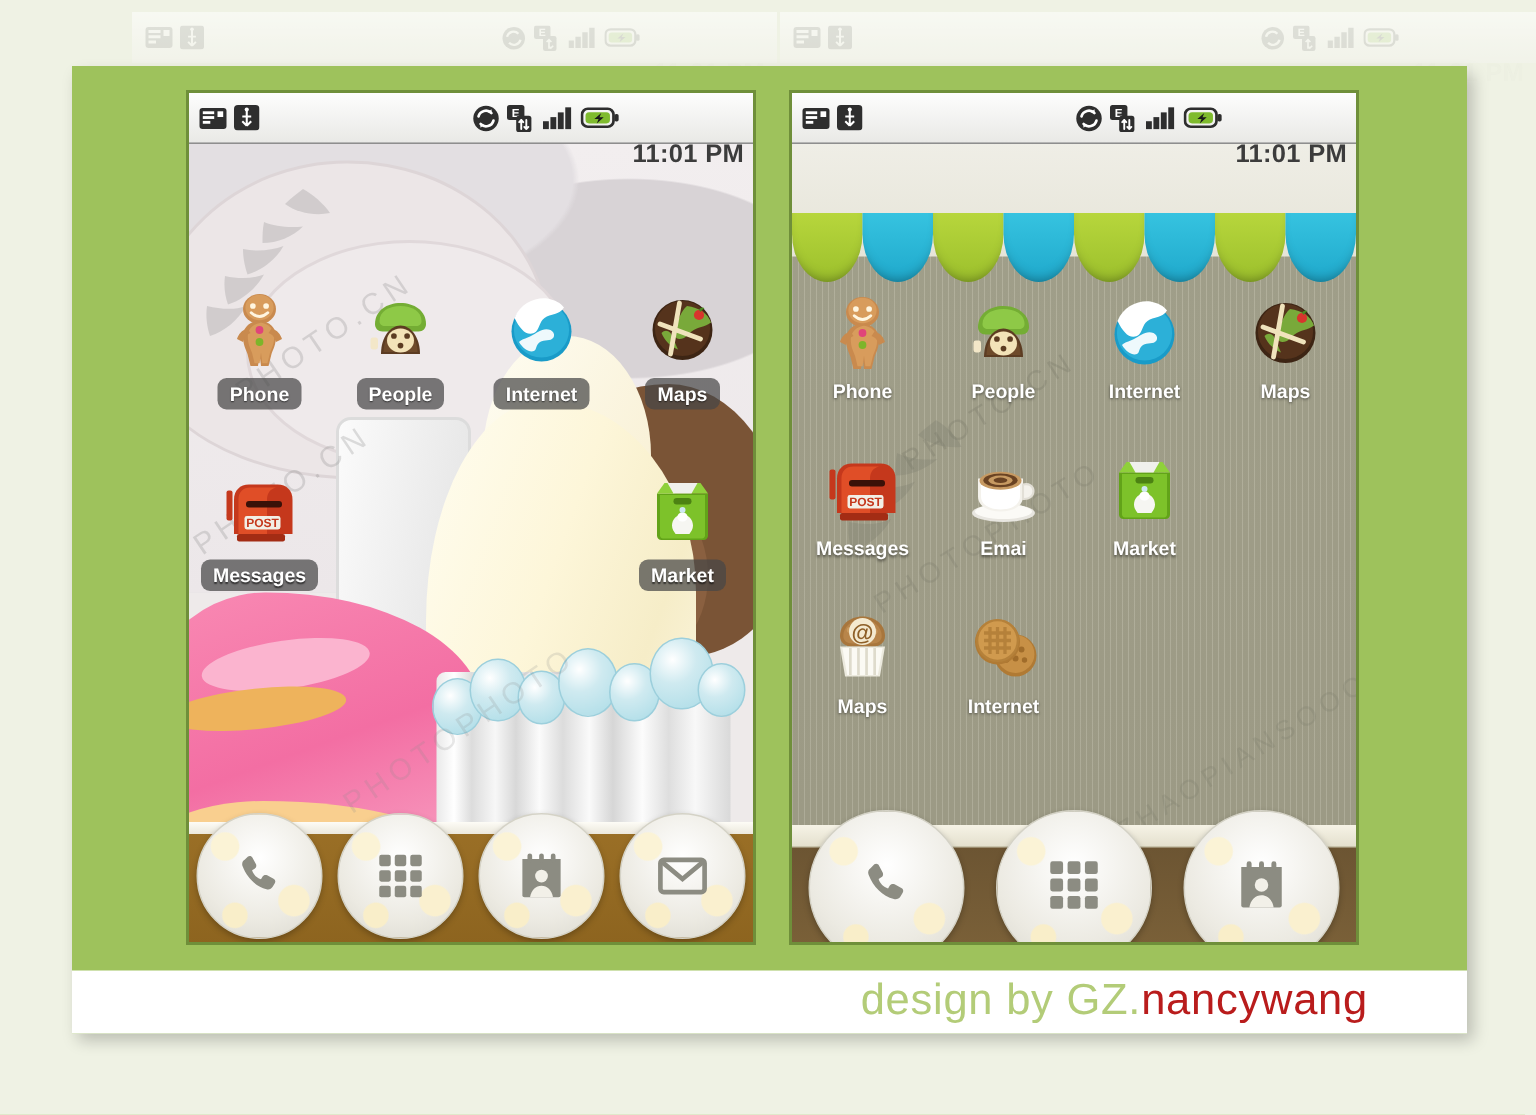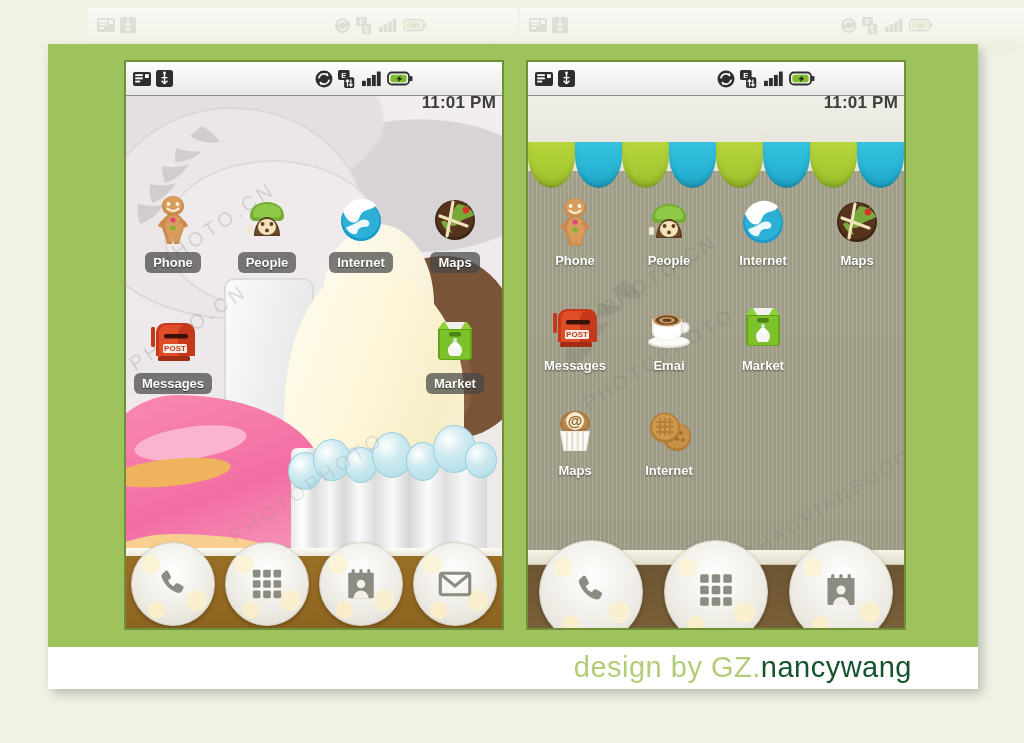--- a/index.html
+++ b/index.html
@@ -239,7 +239,7 @@
     color: #b3cc78; font-size: 29px; letter-spacing: .5px; white-space: nowrap;
   }
   .credit.faint { color: rgba(200,215,165,.45); }
-  .credit-sub { color: #14532d; }
+  .credit-sub { color: #b91c1c; }
 </style>
 </head>
 <body>

